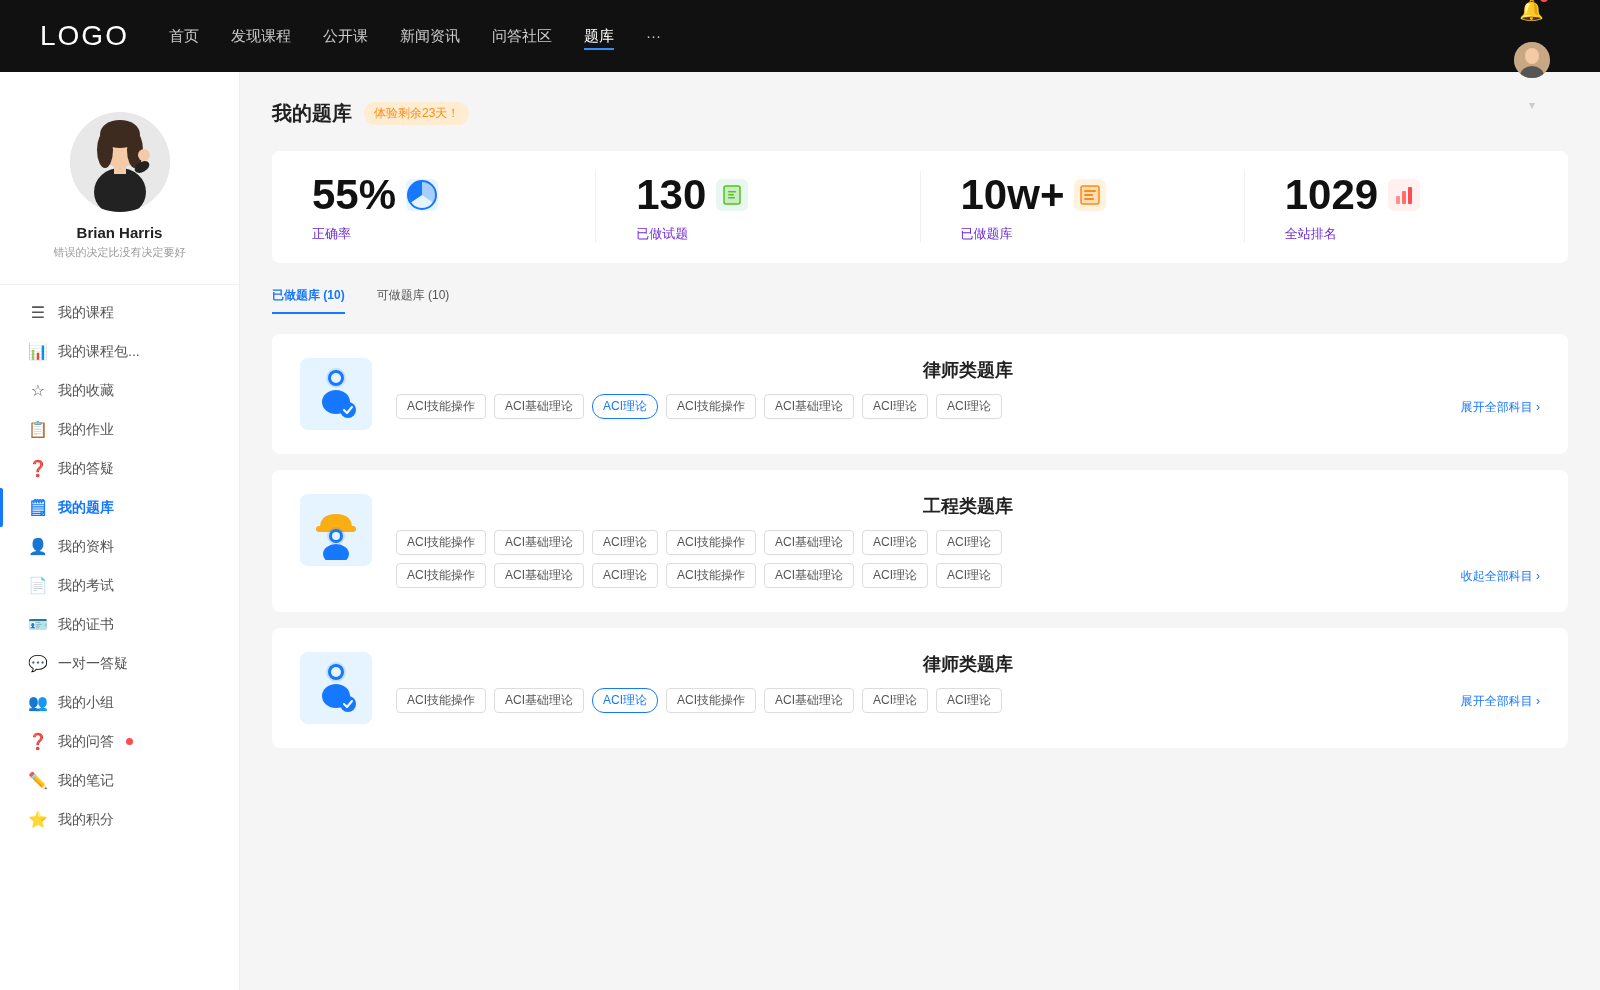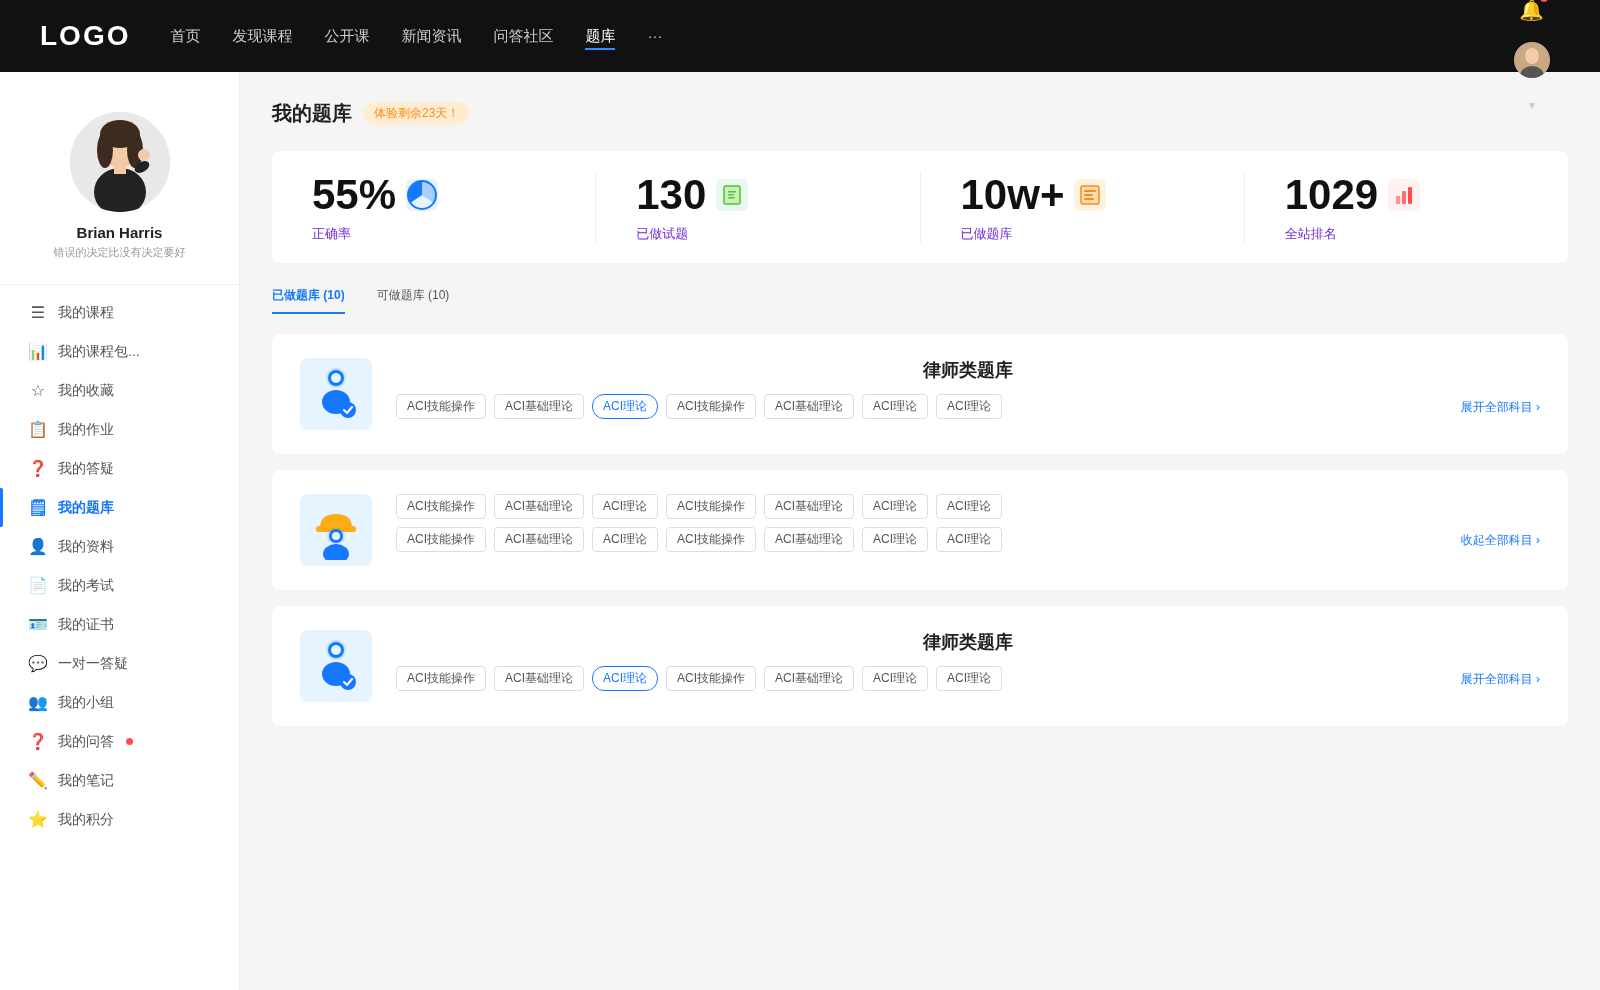--- a/index.html
+++ b/index.html
@@ -18,7 +18,7 @@
     .navbar-logo {
       color: #fff;
       font-size: 28px;
-      font-weight: 700;
+      font-weight: 400;
       letter-spacing: 2px;
       min-width: 80px;
     }

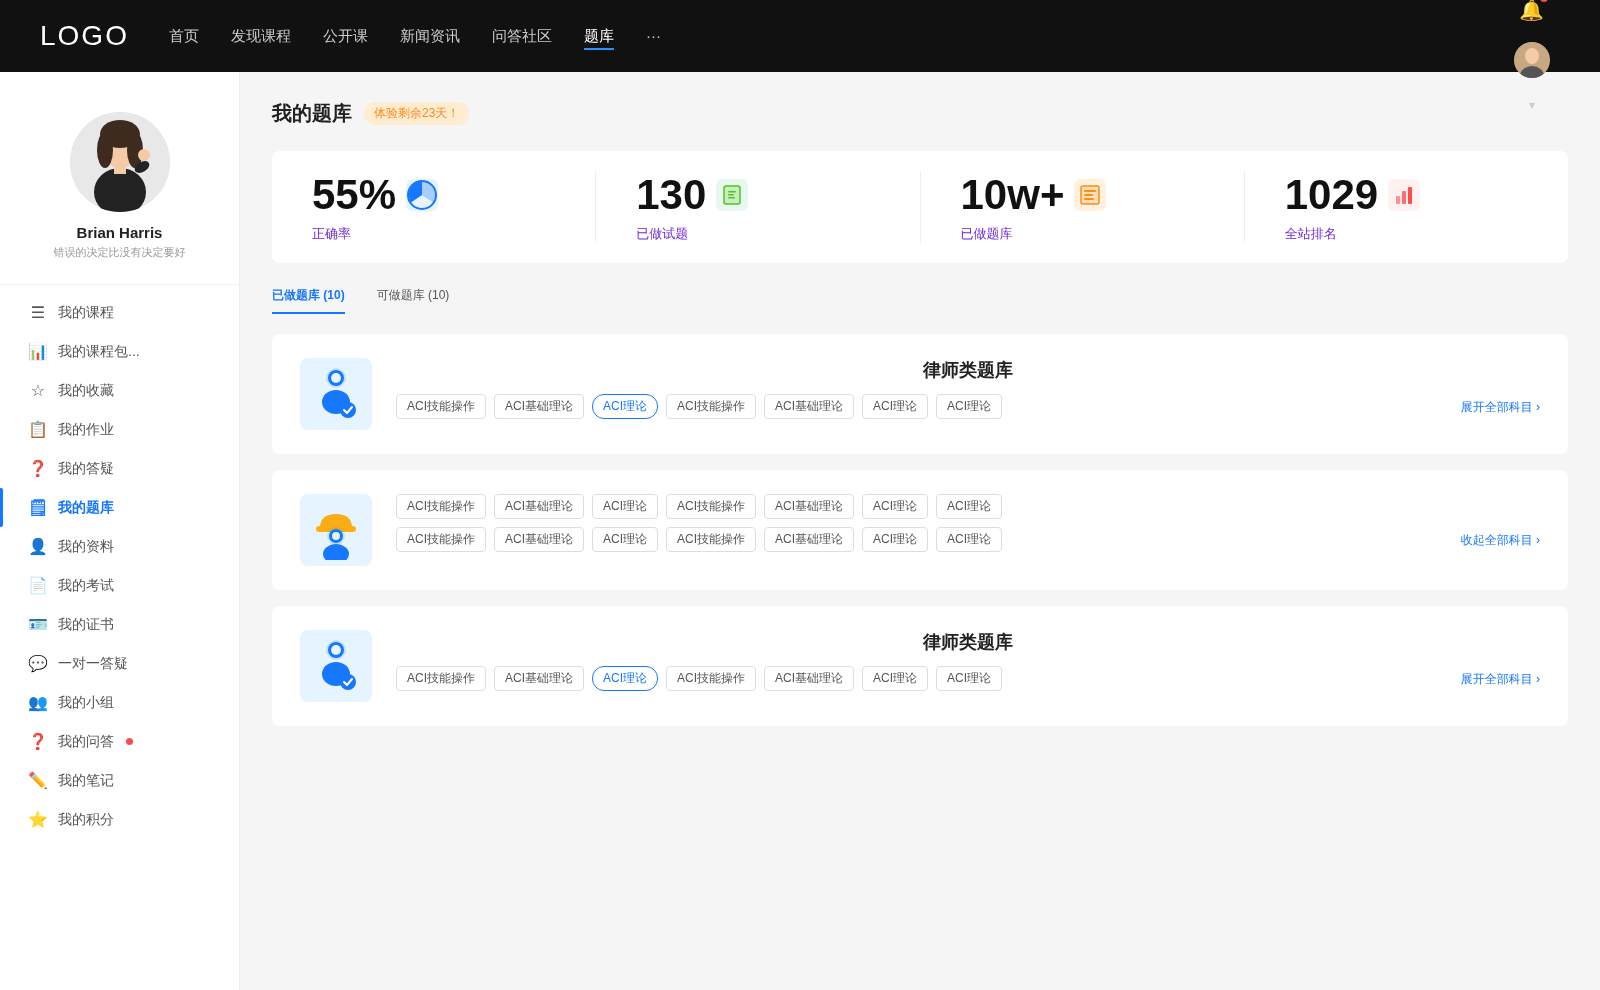--- a/index.html
+++ b/index.html
@@ -570,6 +570,7 @@
         </svg>
       </div>
       <div class="bank-info">
+        <div class="bank-name">工程类题库</div>
         <div class="tags-row">
           <span class="tag">ACI技能操作</span>
           <span class="tag">ACI基础理论</span>

